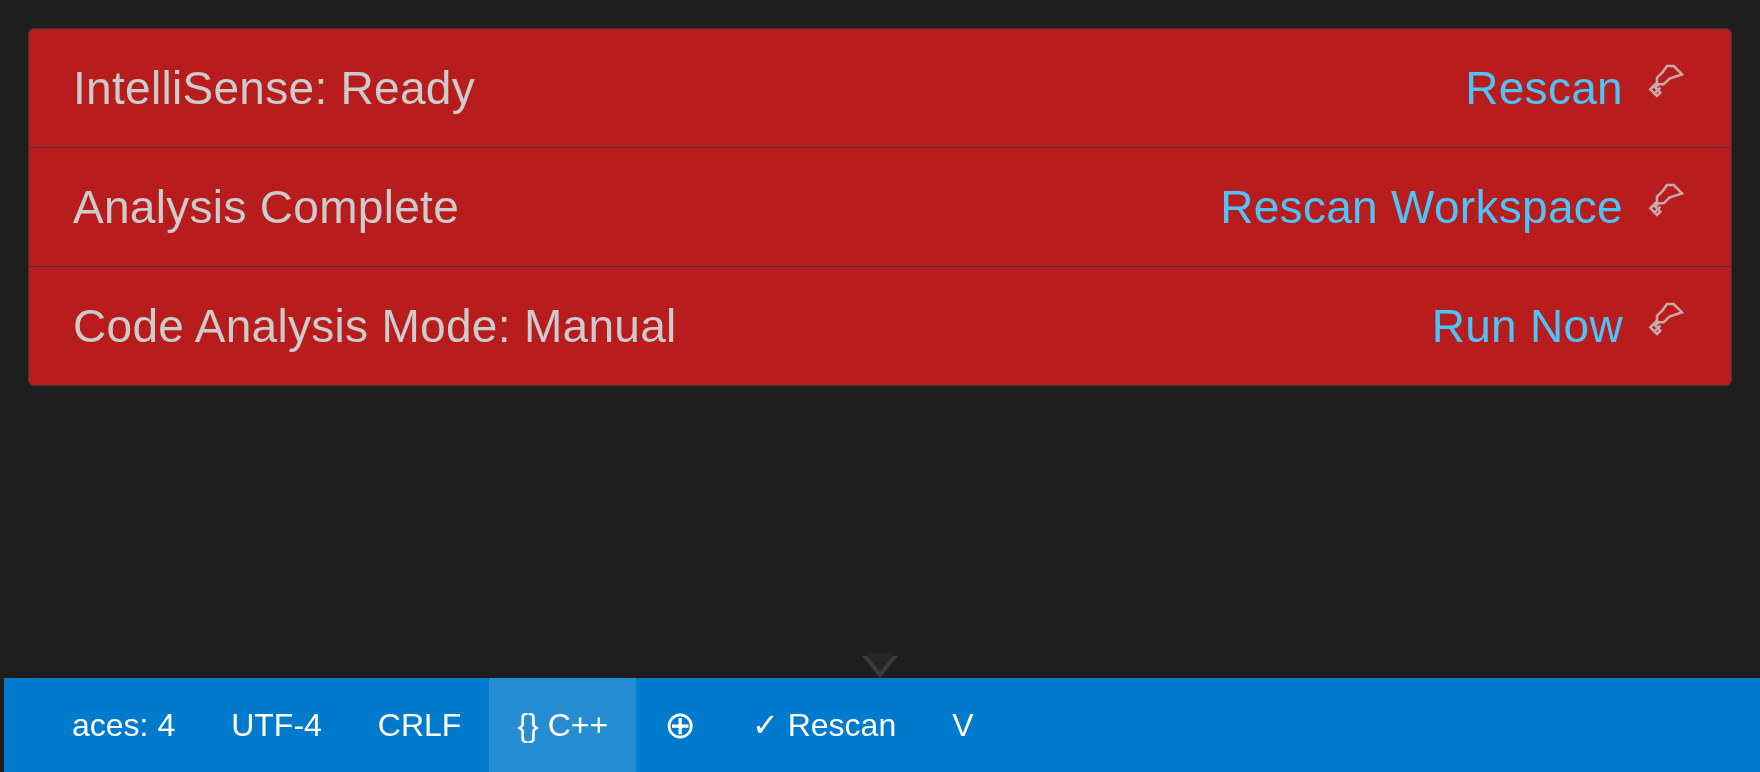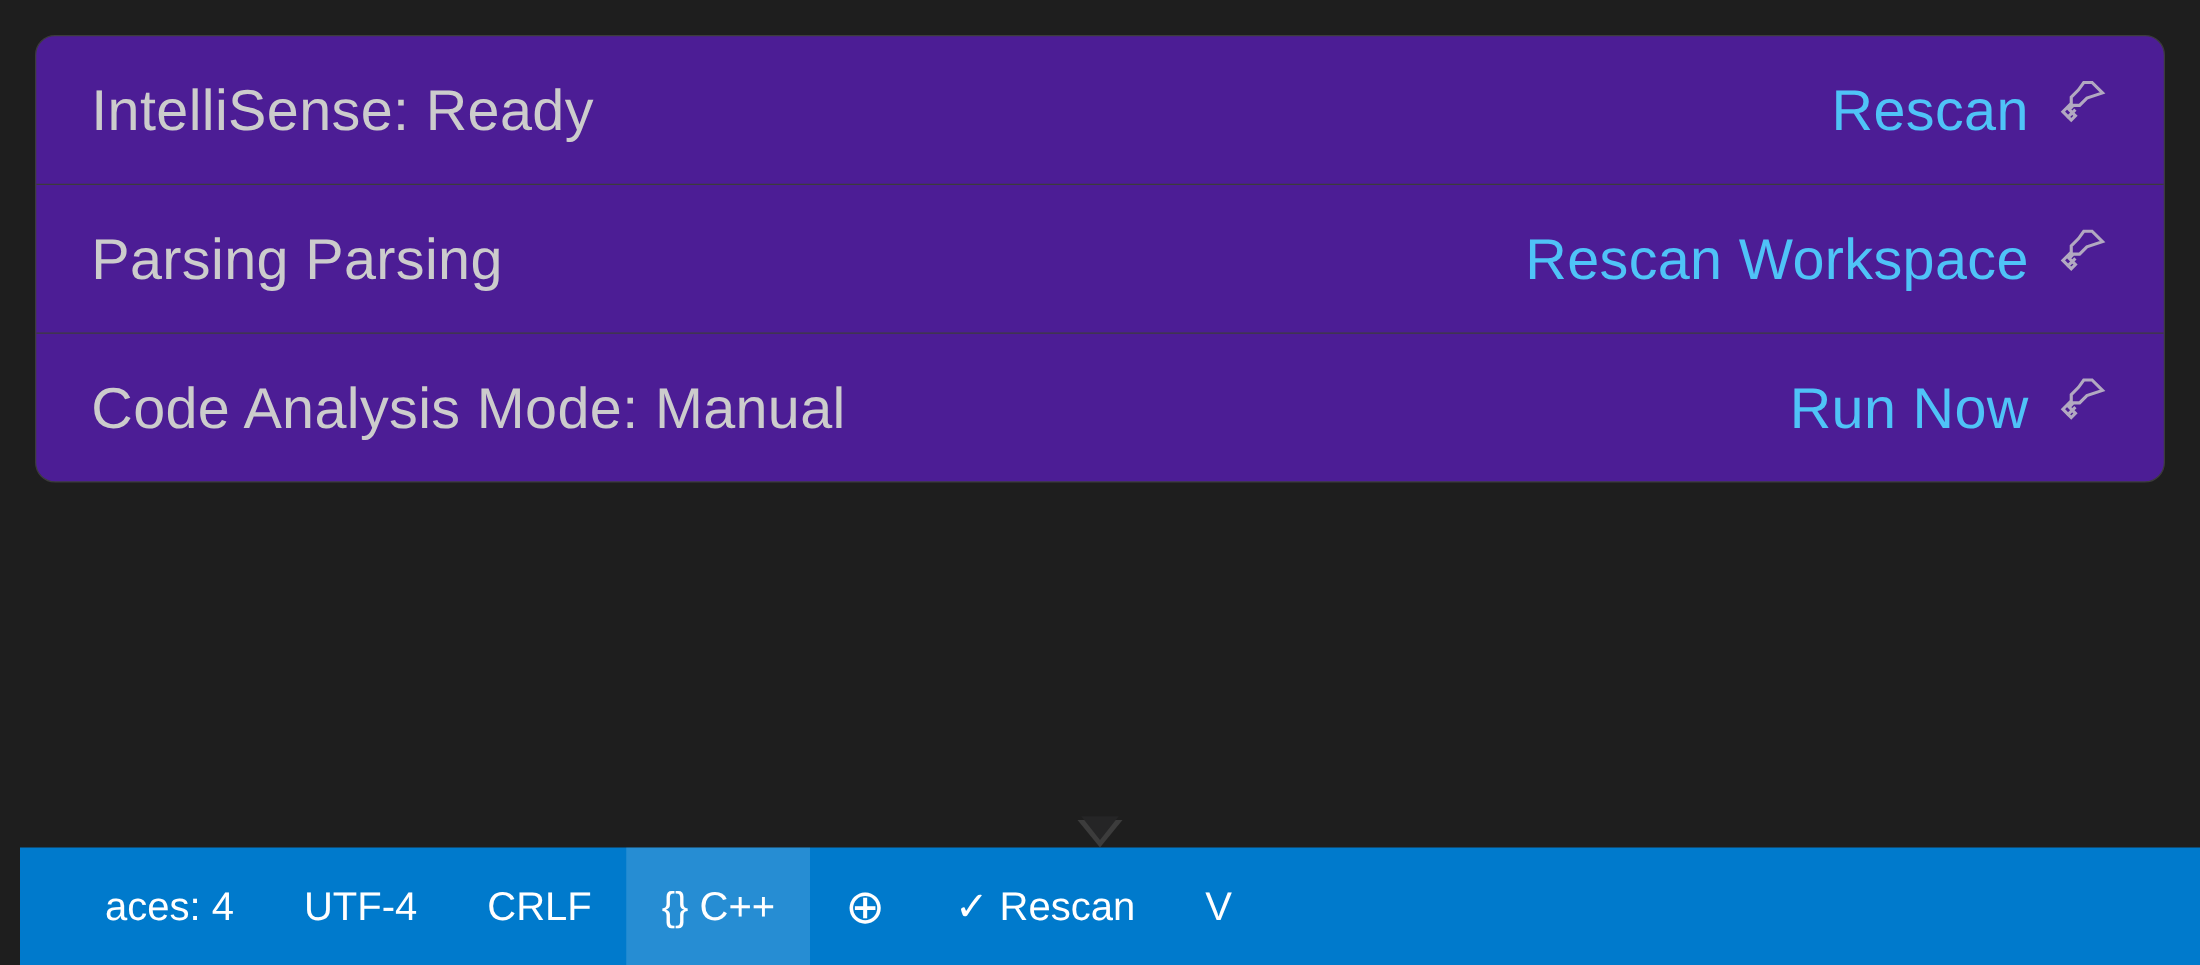--- a/index.html
+++ b/index.html
@@ -22,9 +22,9 @@
       top: 28px;
       left: 28px;
       right: 28px;
-      background-color: #4c1d95;
+      background-color: #b91c1c;
       border: 1px solid #3c3c3c;
-      border-radius: 16px;
+      border-radius: 6px;
       overflow: hidden;
     }
 

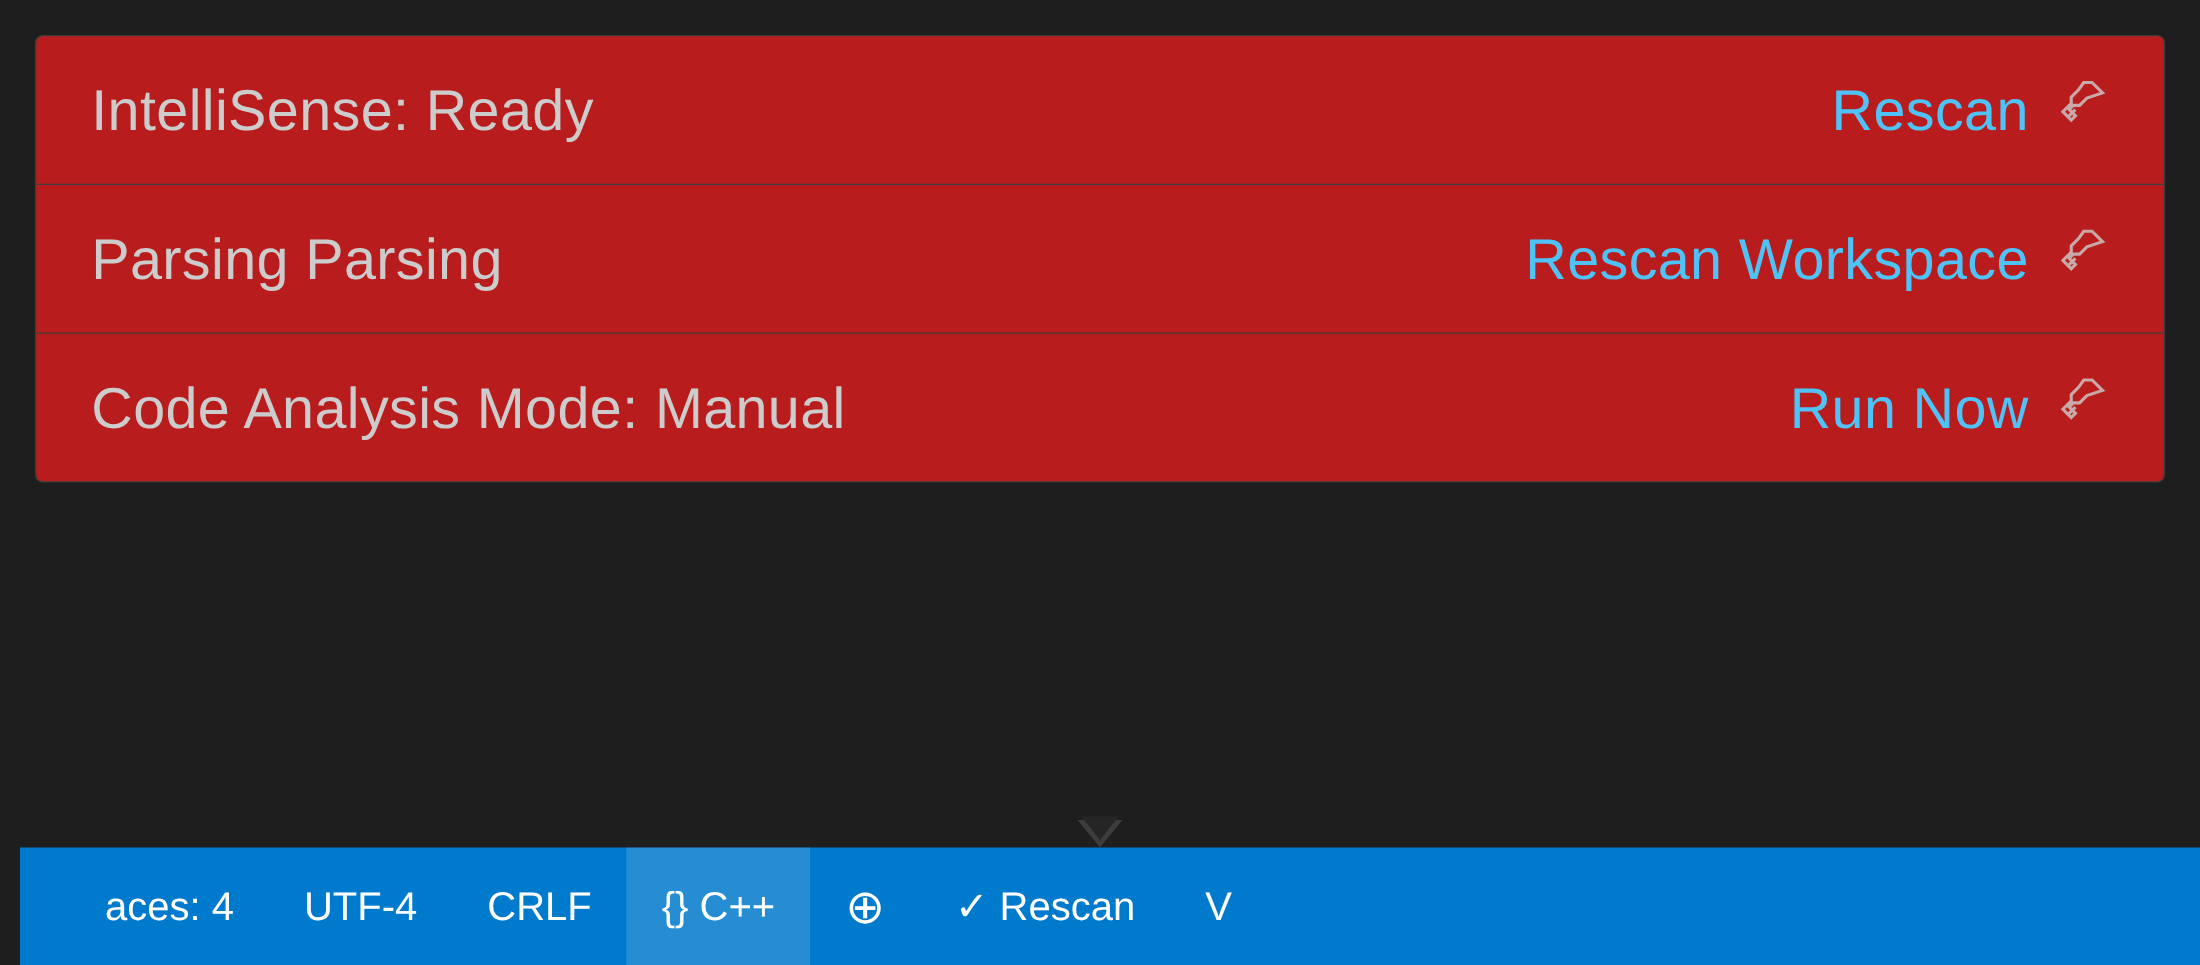--- a/index.html
+++ b/index.html
@@ -154,7 +154,7 @@
   </div>
 
   <div class="popup-row">
-    <span class="row-left">Parsing Parsing</span>
+    <span class="row-left">Analysis Complete</span>
     <div class="row-right">
       <span class="action-link">Rescan Workspace</span>
       <span class="pin-icon" title="Pin">

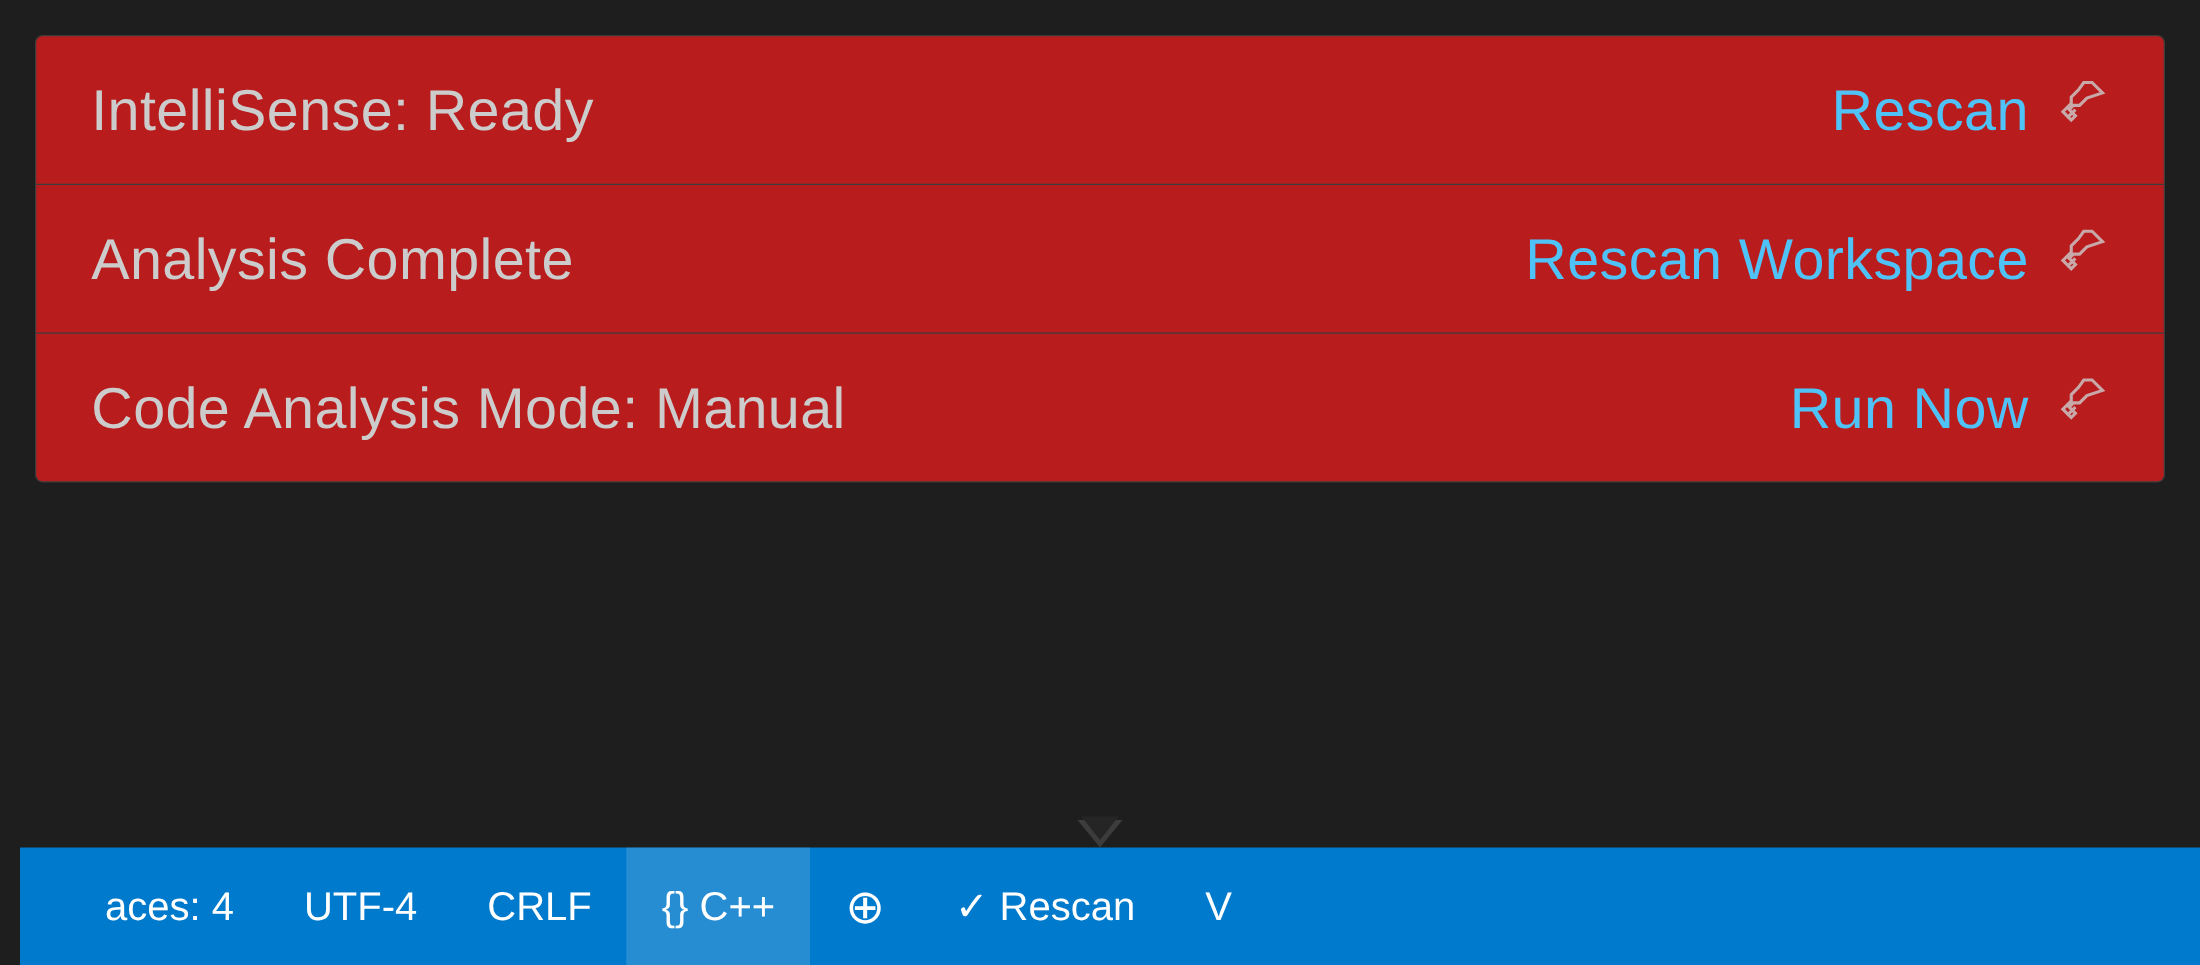--- a/index.html
+++ b/index.html
@@ -81,7 +81,7 @@
     .status-bar {
       position: absolute;
       bottom: 0;
-      left: 16px;
+      left: 4px;
       right: 0;
       height: 94px;
       background-color: #007acc;

